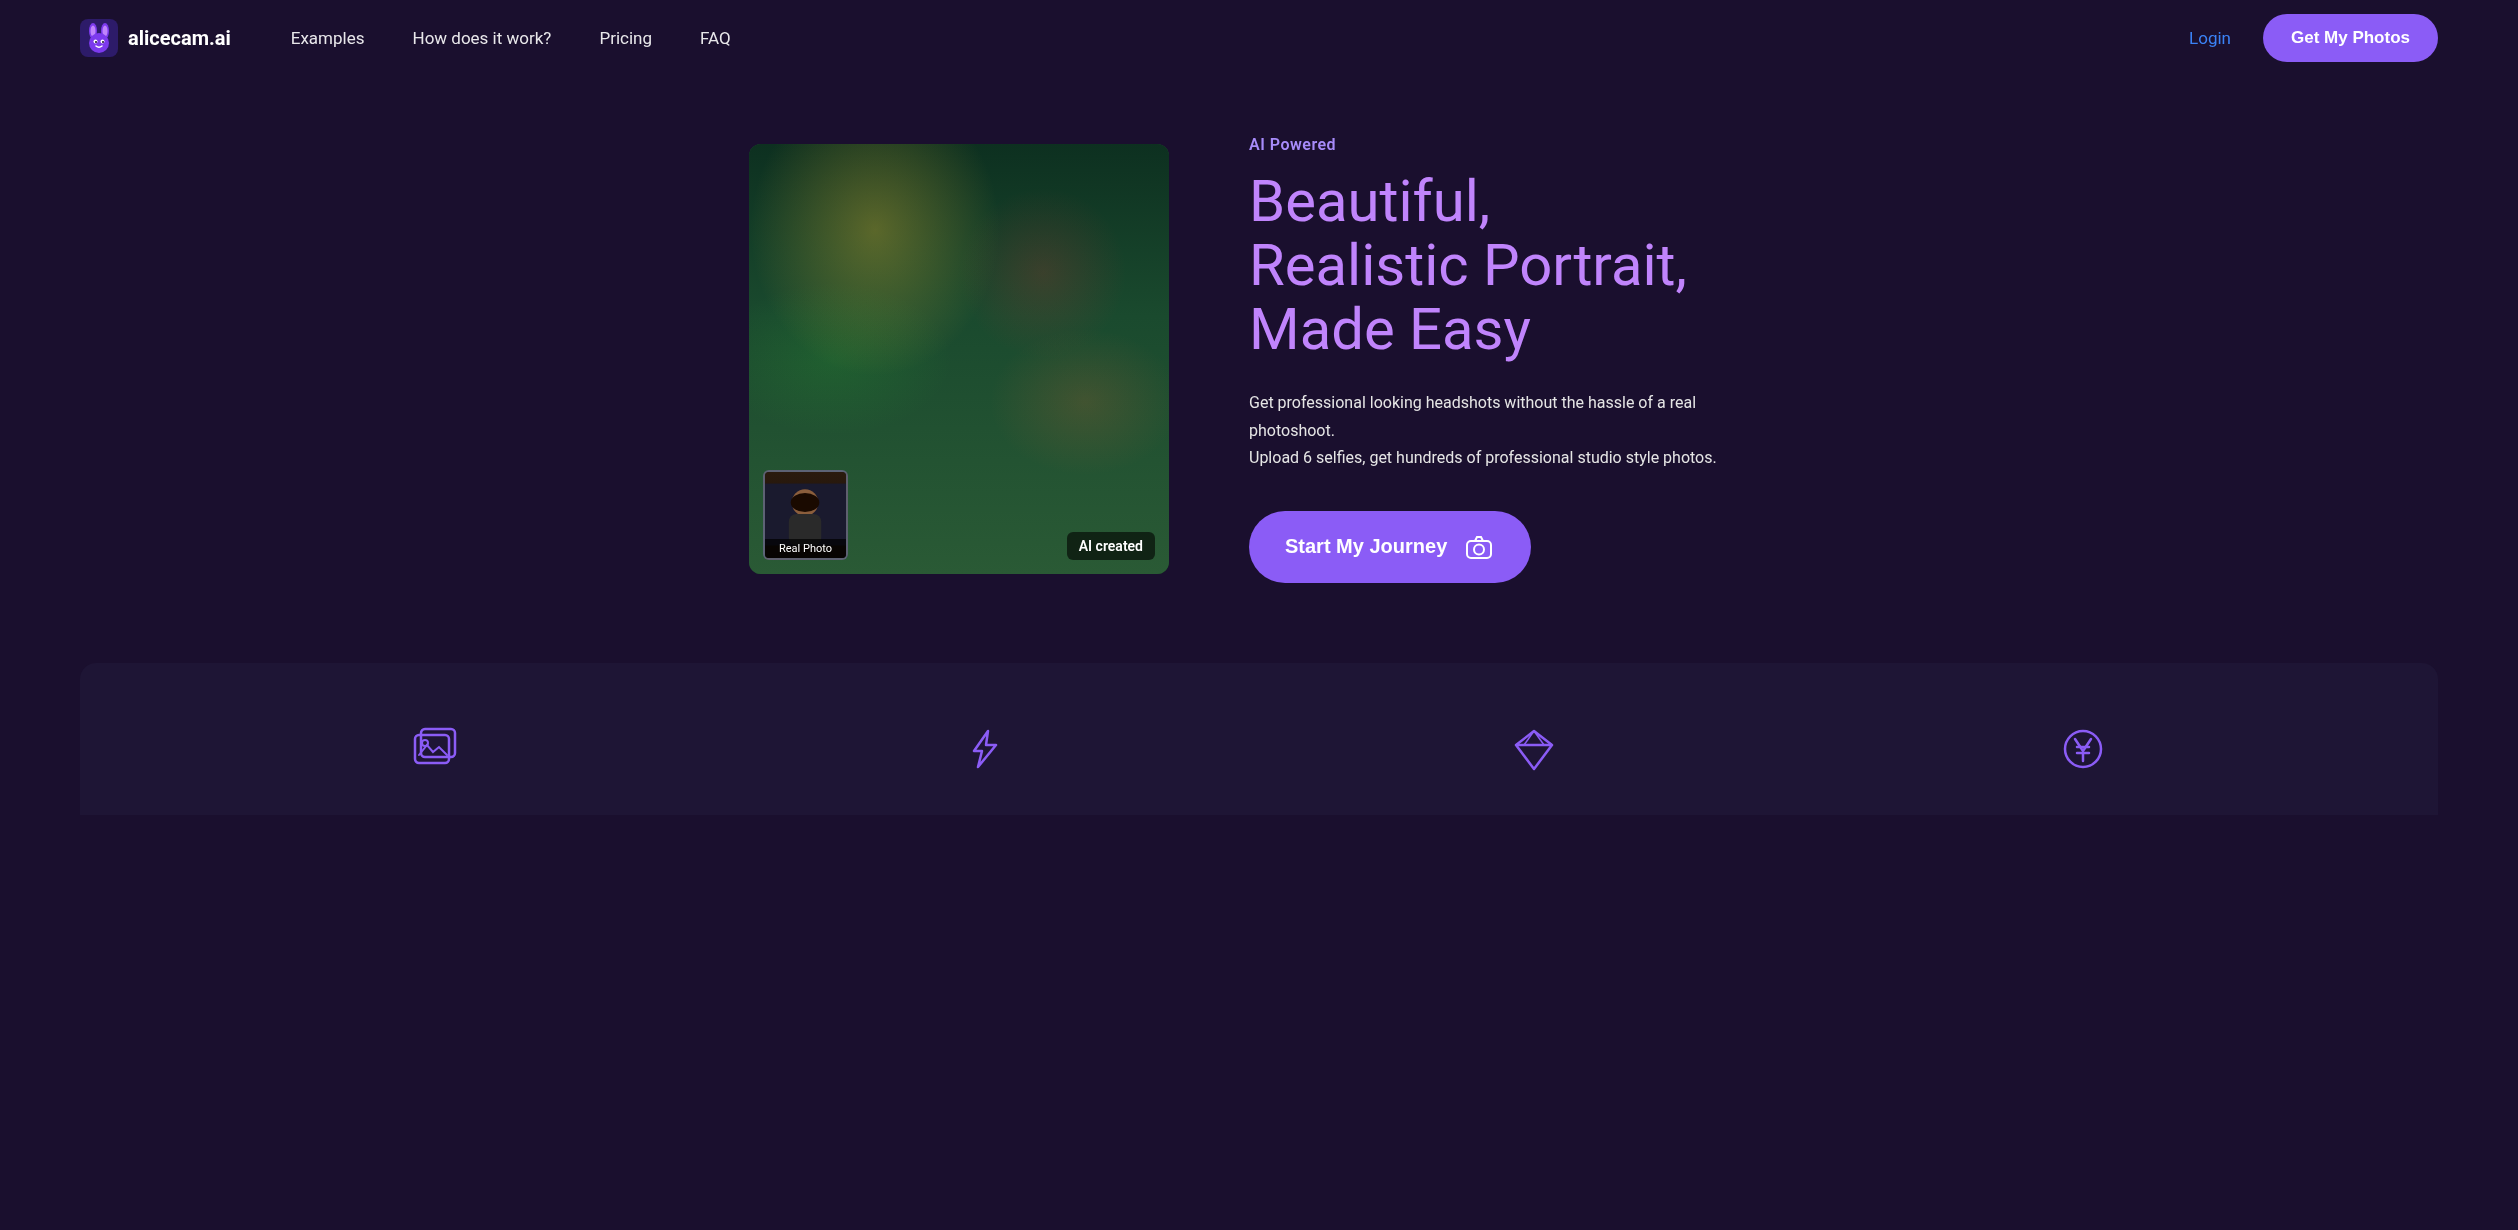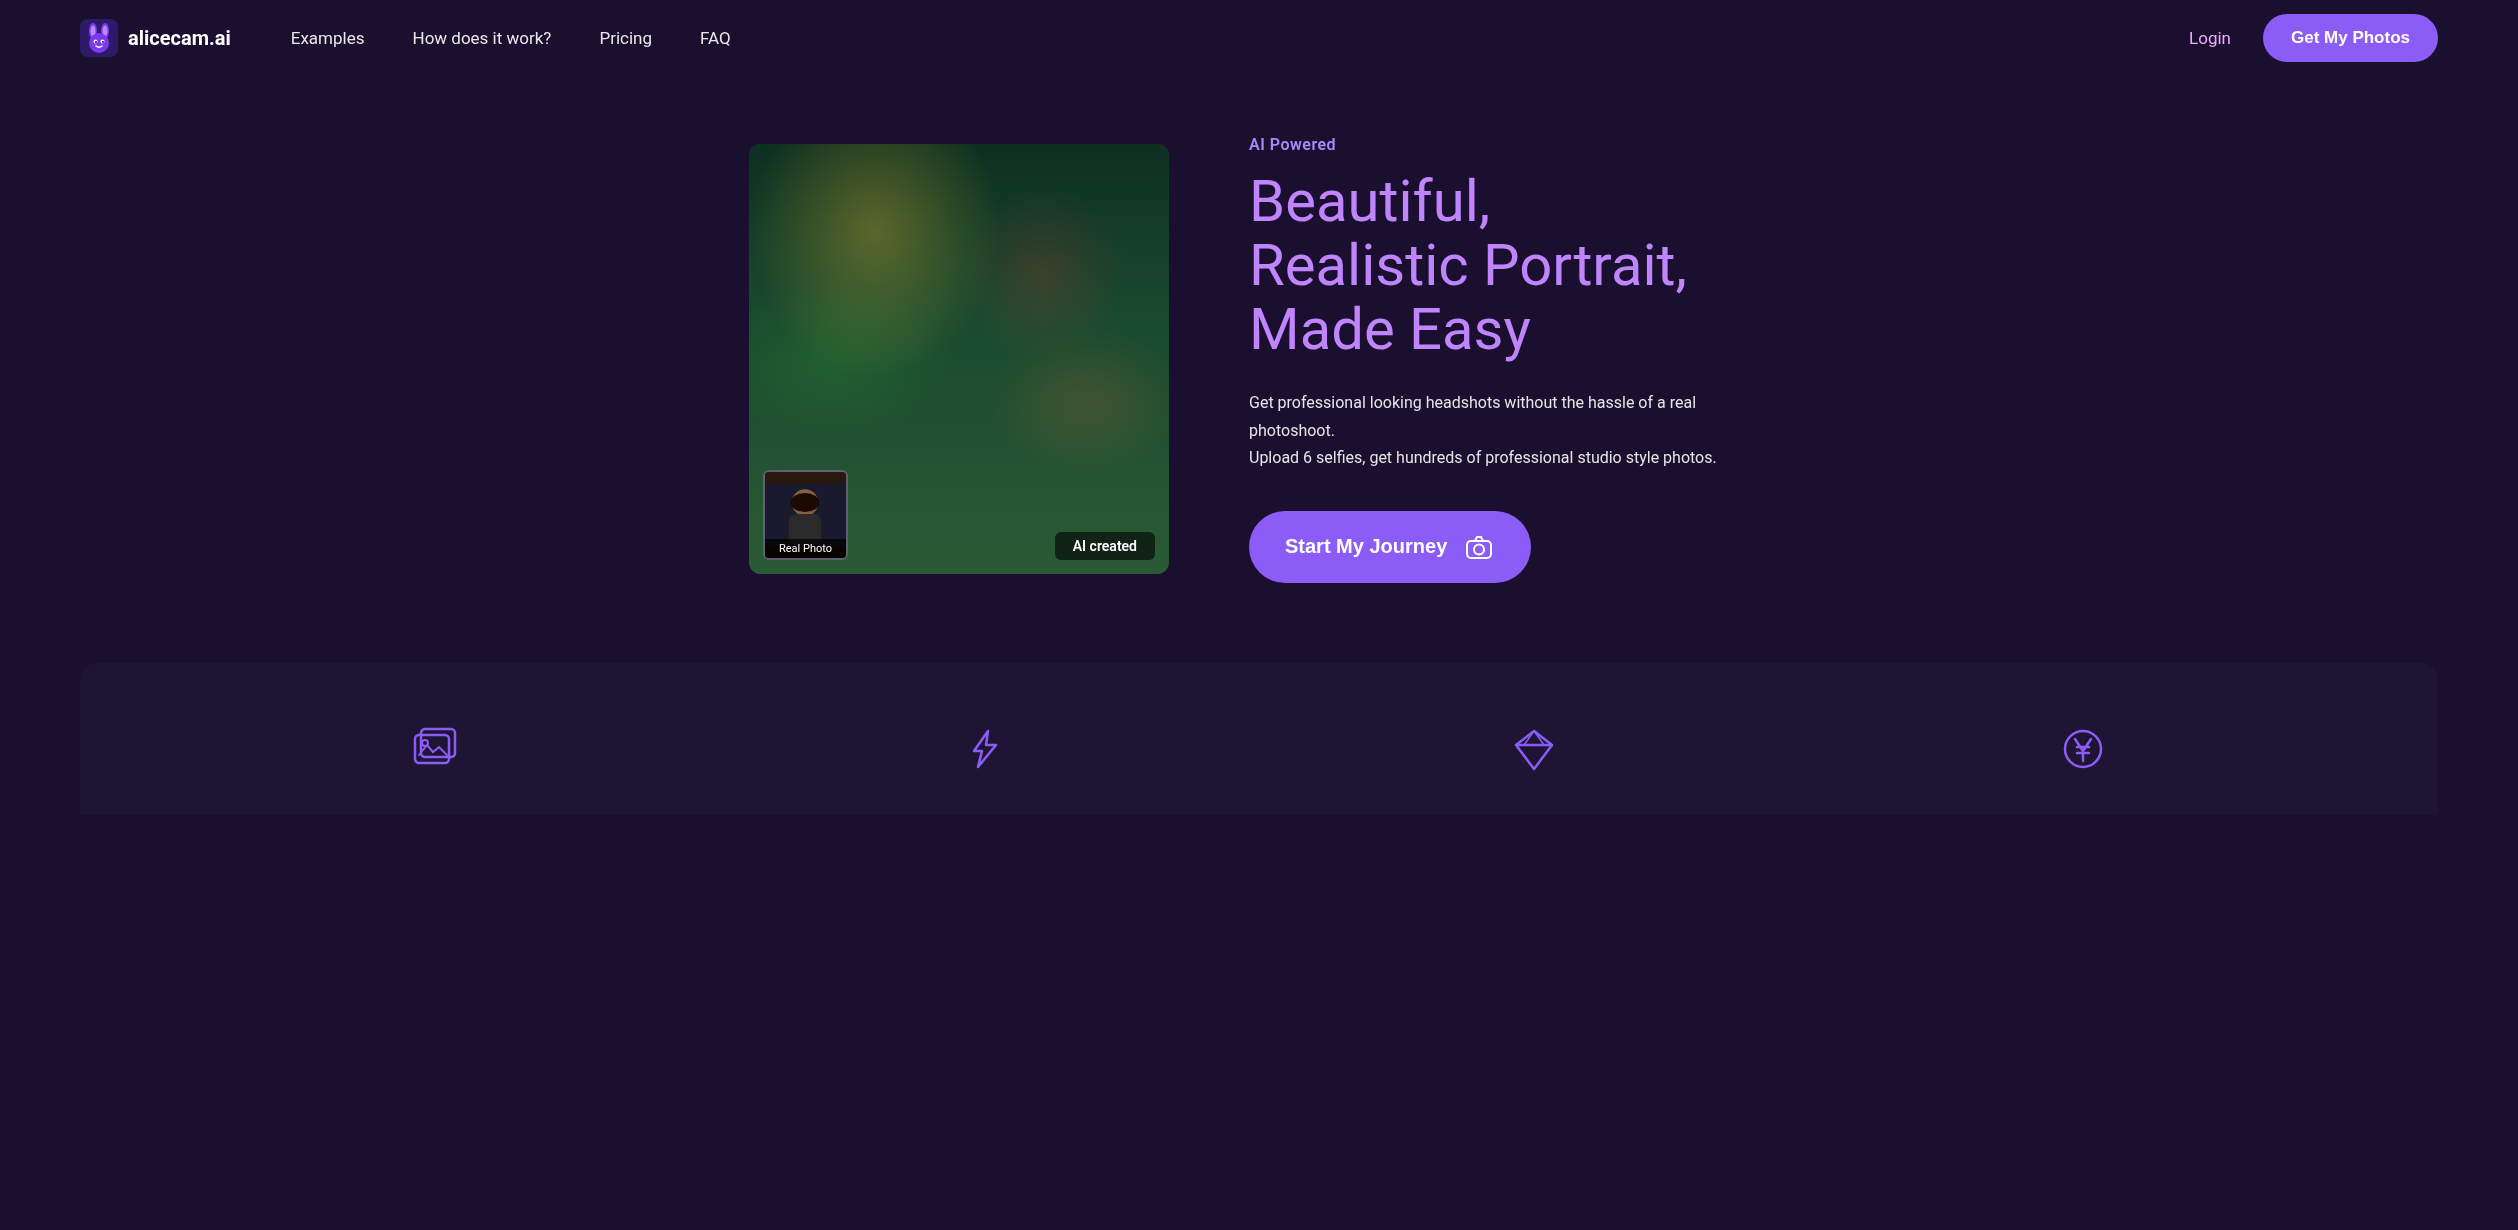--- a/index.html
+++ b/index.html
@@ -64,7 +64,7 @@
 
     .nav-login {
       font-size: 17px;
-      color: #f0abfc;
+      color: #3b82f6;
       cursor: pointer;
     }
 

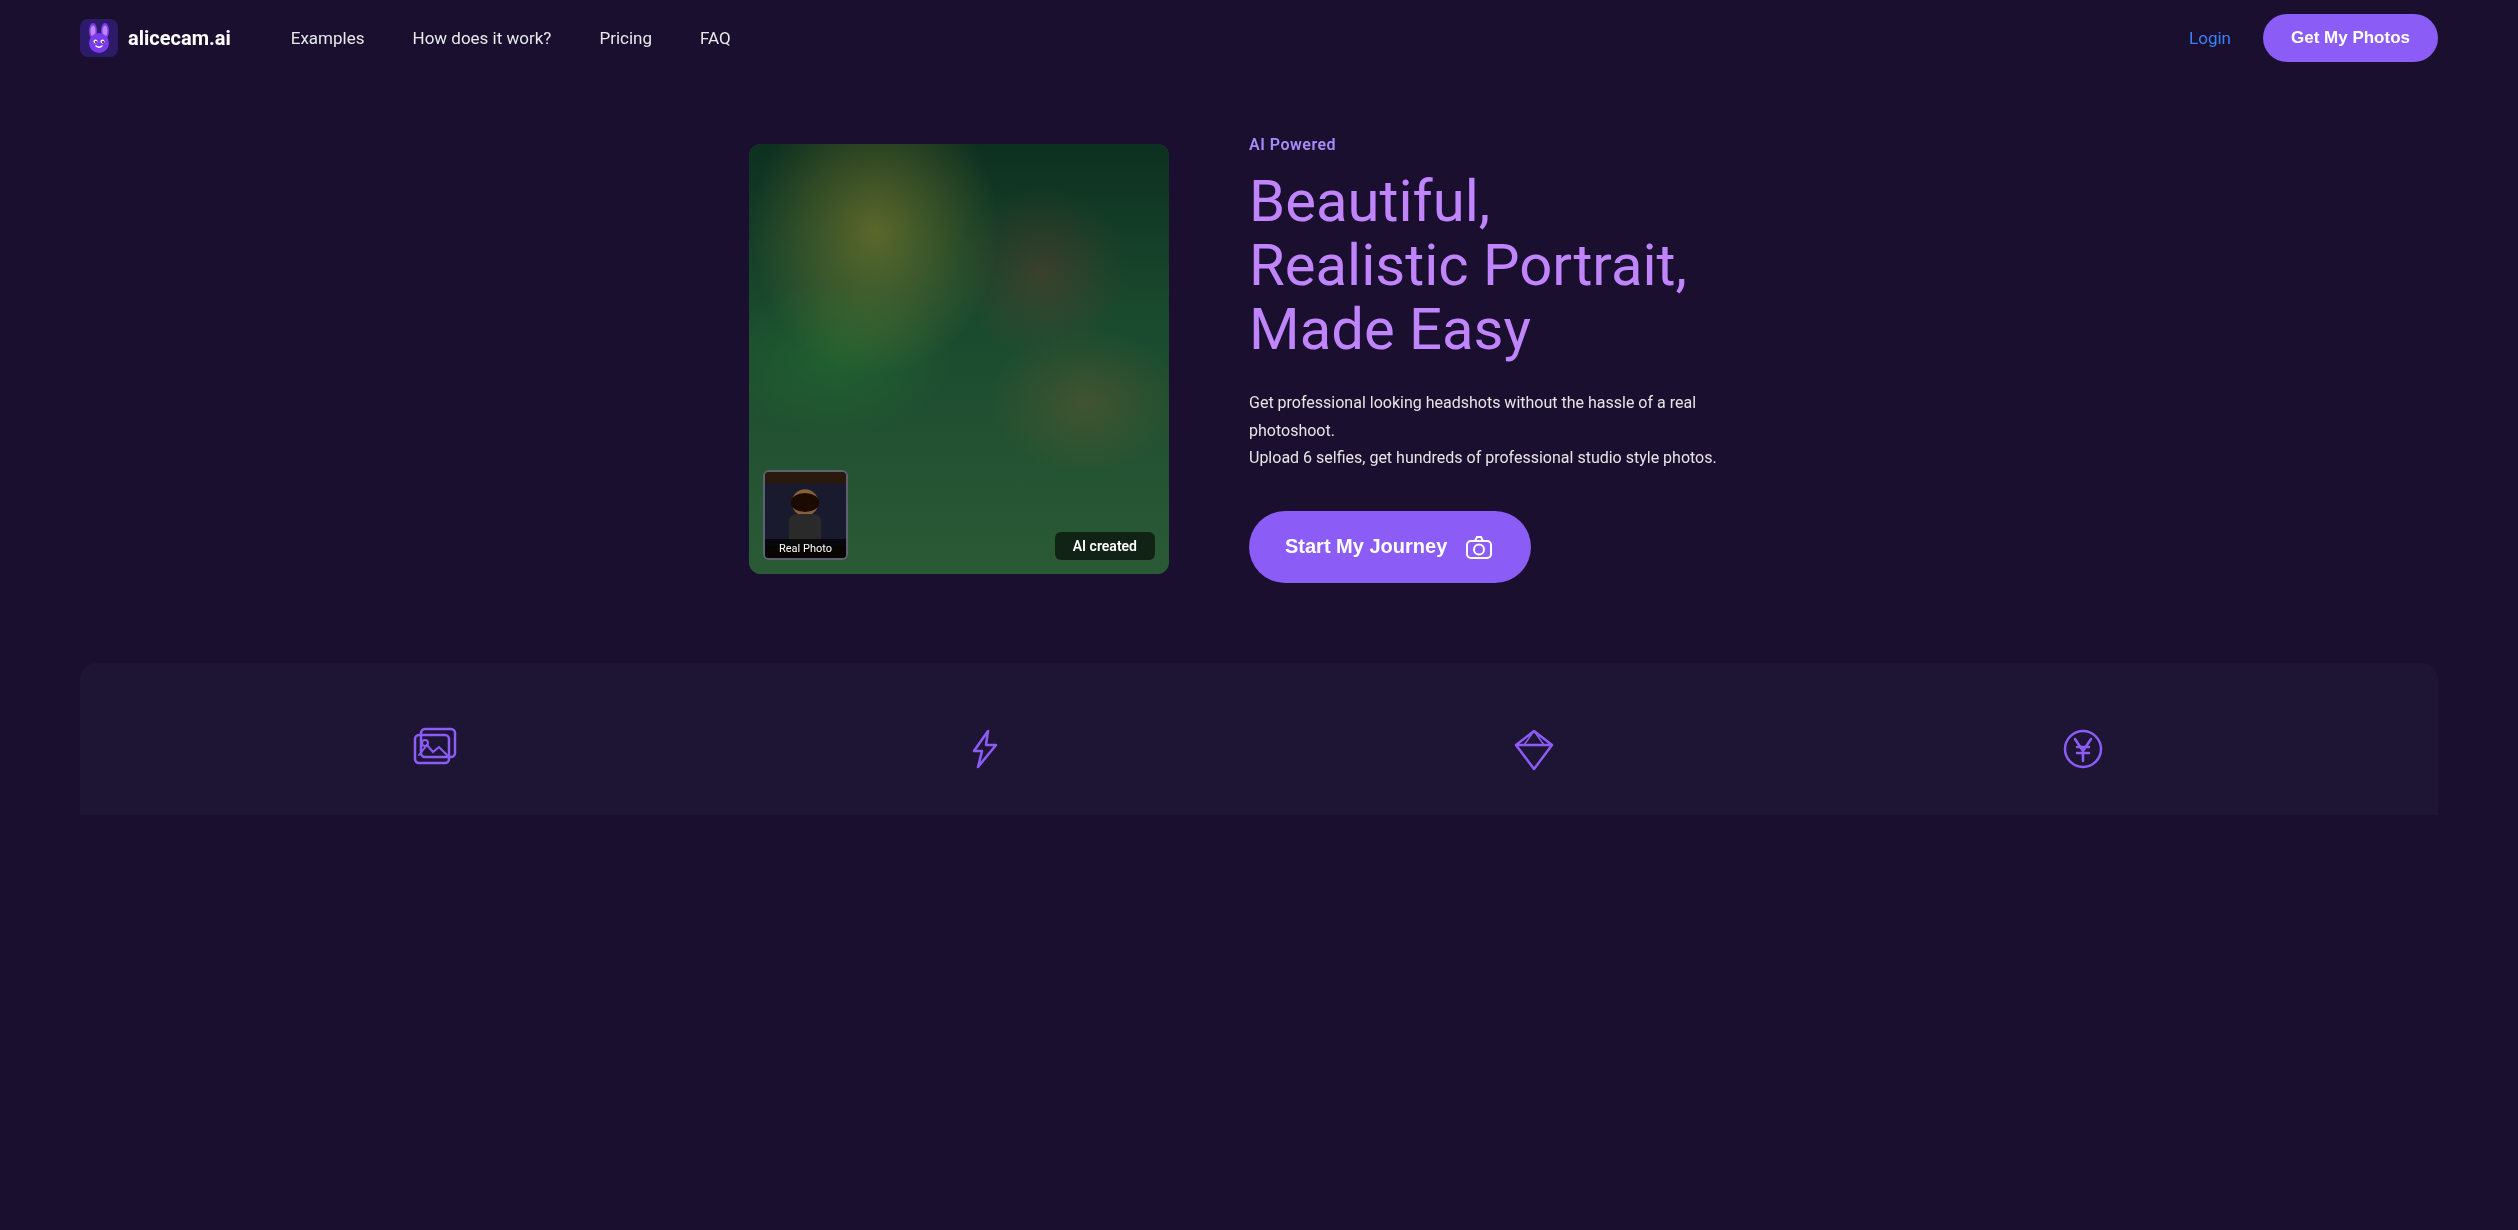--- a/index.html
+++ b/index.html
@@ -127,7 +127,7 @@
       color: #ffffff;
       font-size: 14px;
       font-weight: 600;
-      padding: 6px 18px;
+      padding: 6px 12px;
       border-radius: 6px;
     }
 

